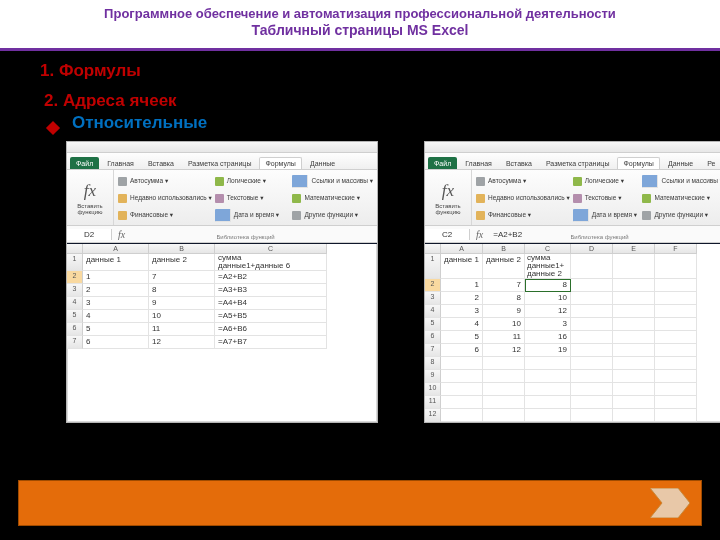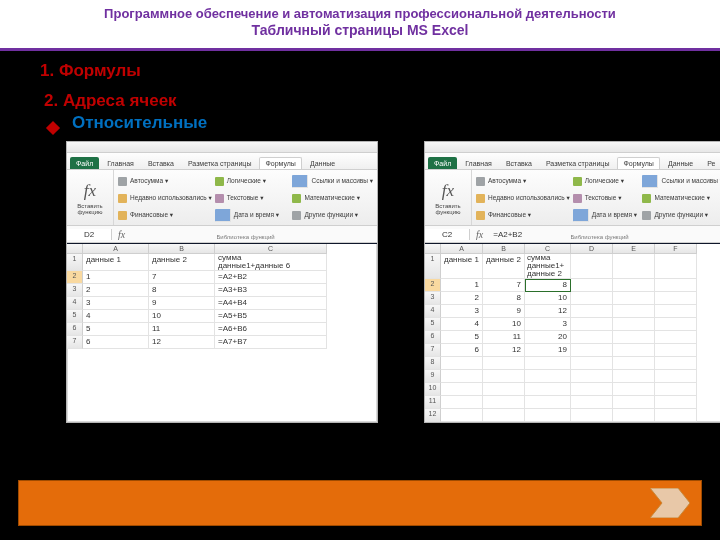--- a/index.html
+++ b/index.html
@@ -296,7 +296,7 @@
         <div class="rh">6</div>
         <div class="c r">5</div>
         <div class="c r">11</div>
-        <div class="c r">20</div>
+        <div class="c r">16</div>
         <div class="c"></div>
             <div class="c"></div>
             <div class="c"></div>

